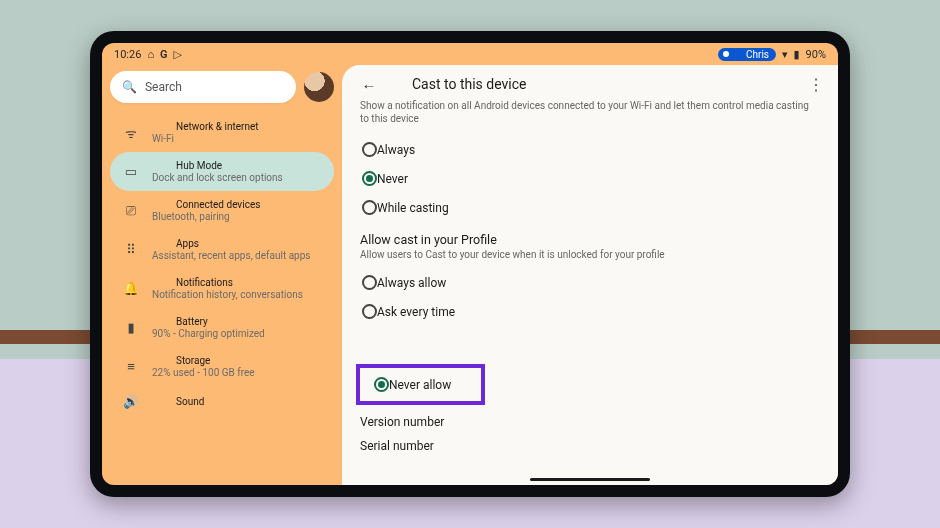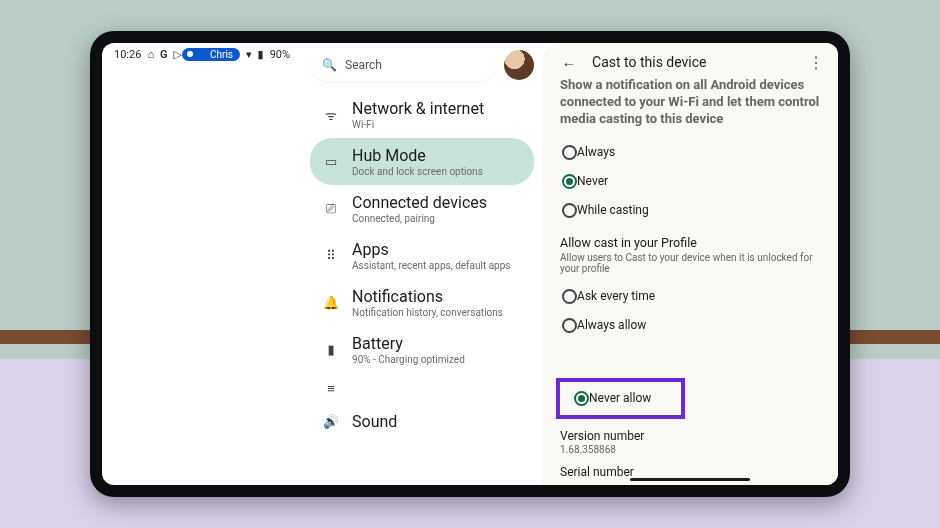--- a/index.html
+++ b/index.html
@@ -19,10 +19,10 @@
   }
   .screen {
     width: 100%; height: 100%;
-    background: #ffffff;
+    background: #fdba74;
     border-radius: 12px;
     overflow: hidden;
-    display: flex; 
+    display: flex; flex-direction: column;
     color: #1b1b1b;
     font-size: 12px;
   }

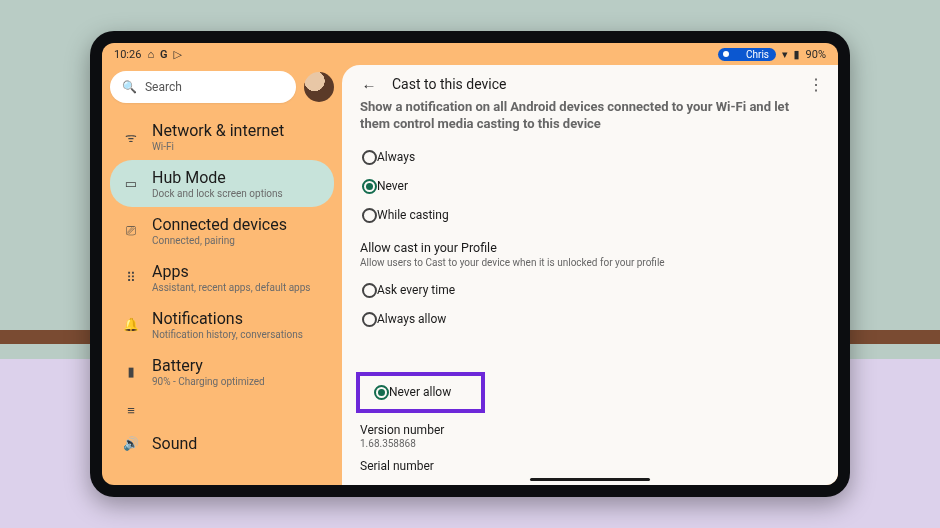--- a/index.html
+++ b/index.html
@@ -70,7 +70,7 @@
   }
   .pagehdr { display:flex; align-items:center; gap:14px; }
   .back { font-size:15px; color:#333; width:18px; text-align:center;}
-  .pagetitle { font-size:14px; }
+  .pagetitle { font-size:14px;margin-left:20px; }
   .kebab { position:absolute; right:14px; top:10px; font-size:16px; color:#555;}
   .subtitle { font-size:13px; color:#666; margin:6px 0 10px 0; line-height:1.3;font-weight:bold; }
   .radio-row {

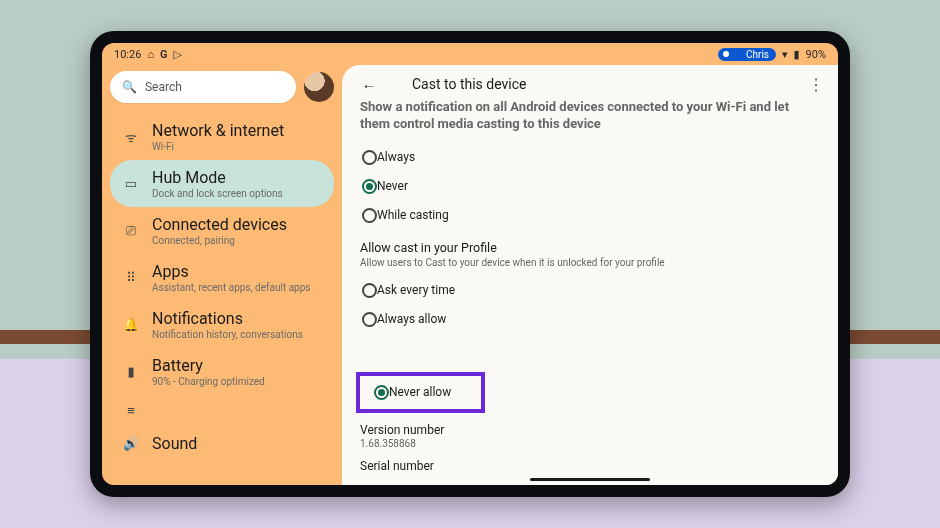--- a/index.html
+++ b/index.html
@@ -72,7 +72,7 @@
   .back { font-size:15px; color:#333; width:18px; text-align:center;}
   .pagetitle { font-size:14px;margin-left:20px; }
   .kebab { position:absolute; right:14px; top:10px; font-size:16px; color:#555;}
-  .subtitle { font-size:13px; color:#666; margin:6px 0 10px 0; line-height:1.3;font-weight:bold; }
+  .subtitle { font-size:10px; color:#666; margin:6px 0 10px 0; line-height:1.3; }
   .radio-row {
     display:flex; align-items:center; padding:7px 2px;
   }

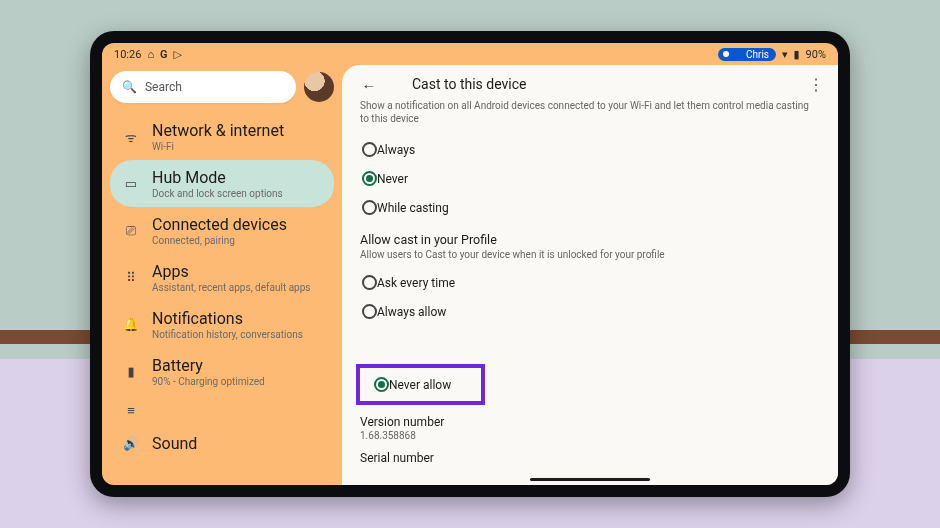--- a/index.html
+++ b/index.html
@@ -61,7 +61,7 @@
   }
   .navitem.selected { background:#c7e3da; }
   .nav-icon { width:18px; text-align:center; color:#444; font-size:13px; flex:none;}
-  .nav-text .t { font-size:16px; color:#1b1b1b; }
+  .nav-text .t { font-size:10px; color:#1b1b1b;margin-left:24px; }
   .nav-text .s { font-size:10px; color:#6b6b6b; margin-top:1px;}
   
   .right {

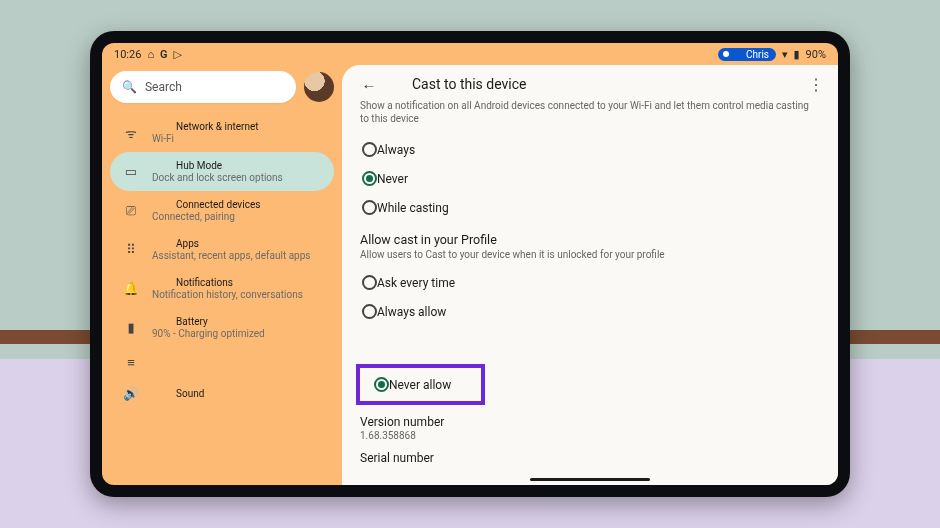--- a/index.html
+++ b/index.html
@@ -151,7 +151,7 @@
               <div class="nav-icon">⎚</div>
               <div class="nav-text">
                 <div class="t">Connected devices</div>
-                <div class="s">Connected, pairing</div>
+                <div class="s">Bluetooth, pairing</div>
               </div>
             </div>
             <div class="navitem">

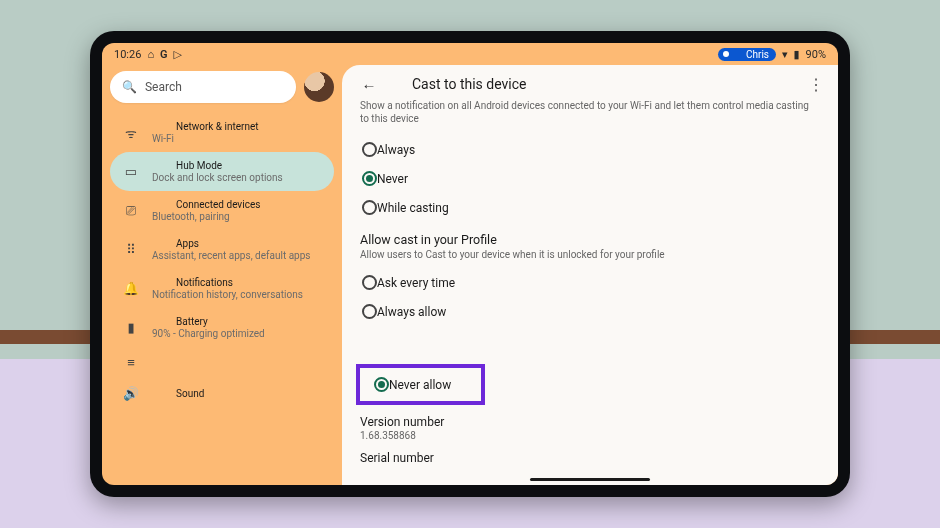--- a/index.html
+++ b/index.html
@@ -215,10 +215,10 @@
 
         <div id="group2"><div class="radio-row">
               <span class="radio"></span>
+              <span>Always allow</span>
+            </div><div class="radio-row">
+              <span class="radio"></span>
               <span>Ask every time</span>
-            </div><div class="radio-row">
-              <span class="radio"></span>
-              <span>Always allow</span>
             </div><div class="highlight">
               <div class="radio-row">
                 <span class="radio sel"></span>

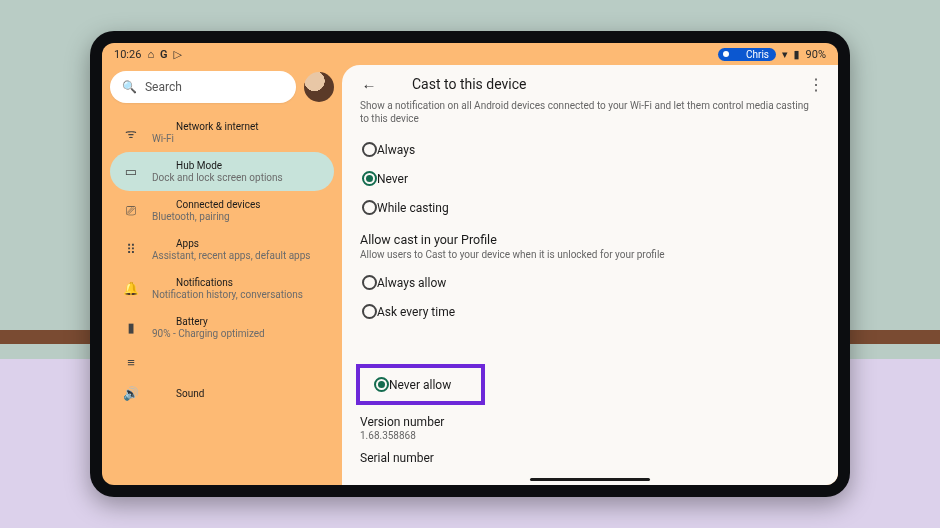--- a/index.html
+++ b/index.html
@@ -177,6 +177,10 @@
             </div>
             <div class="navitem">
               <div class="nav-icon">≡</div>
+              <div class="nav-text">
+                <div class="t">Storage</div>
+                <div class="s">22% used - 100 GB free</div>
+              </div>
             </div>
             <div class="navitem">
               <div class="nav-icon">🔊</div>

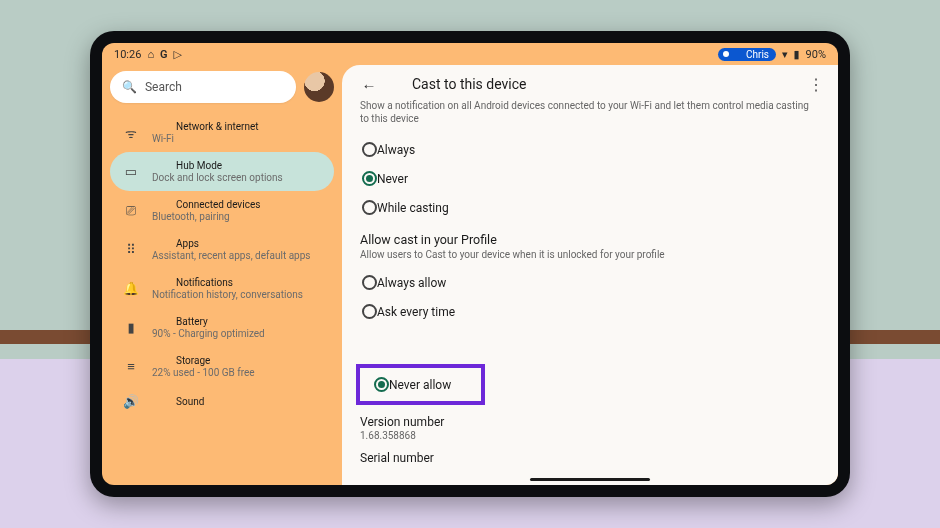--- a/index.html
+++ b/index.html
@@ -232,7 +232,6 @@
 
         <div class="kv">
           <div class="k">Version number</div>
-          <div class="v">1.68.358868</div>
         </div>
         <div class="kv">
           <div class="k">Serial number</div>

